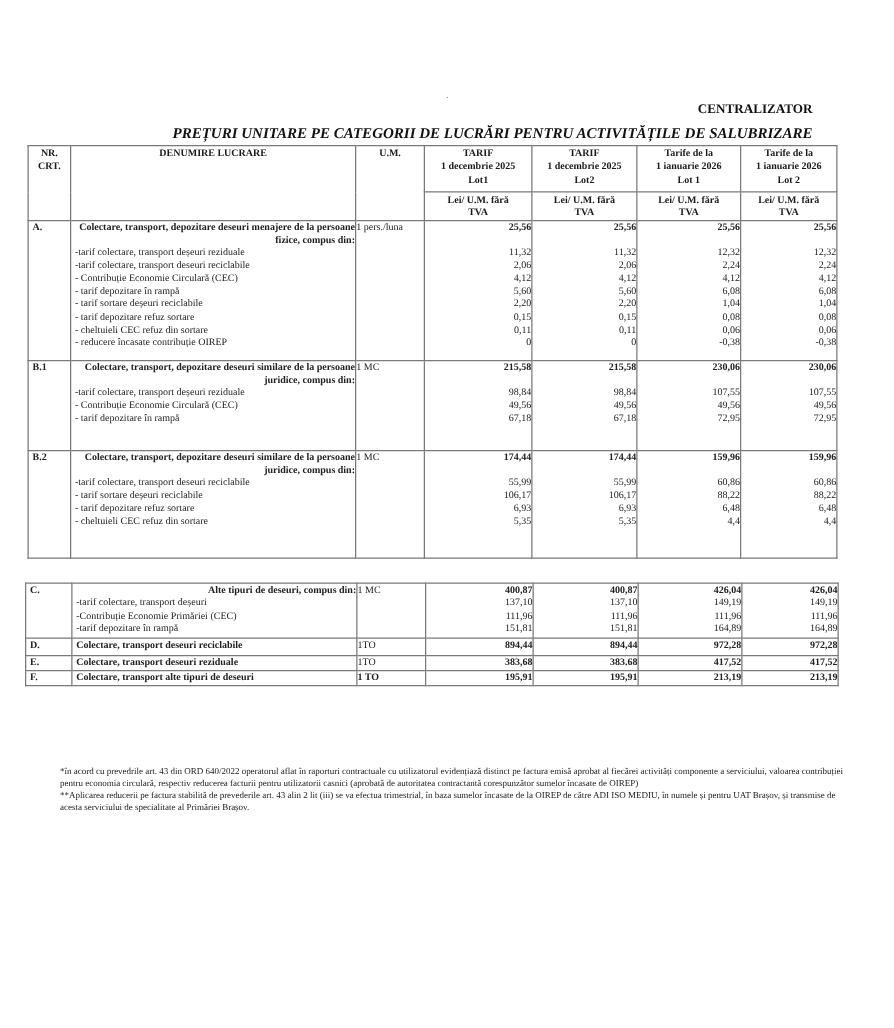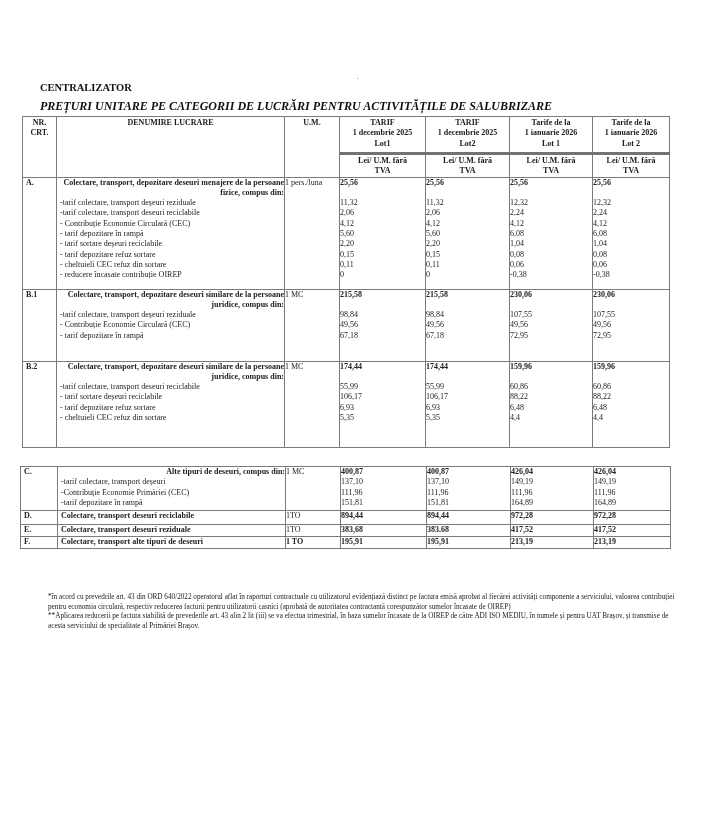--- a/index.html
+++ b/index.html
@@ -6,7 +6,7 @@
   body { width:715px; height:822px; position:relative; overflow:hidden;
          font-family:"Liberation Serif", "DejaVu Serif", serif; color:#222; }
   .dot { position:absolute; left:357px; top:74px; font-size:6px; line-height:6px; }
-  .title { position:absolute; left:0; width:650px; text-align:left; font-weight:bold; color:#111;padding-left:40px; }
+  .title { position:absolute; left:0; width:650px; text-align:right; font-weight:bold; color:#111; }
   .t1 { top:82px; font-size:10.5px; }
   .t2 { top:99px; font-size:12px;font-style:italic; }
   table { position:absolute; border-collapse:collapse; table-layout:fixed; font-size:8px; line-height:10.3px; }

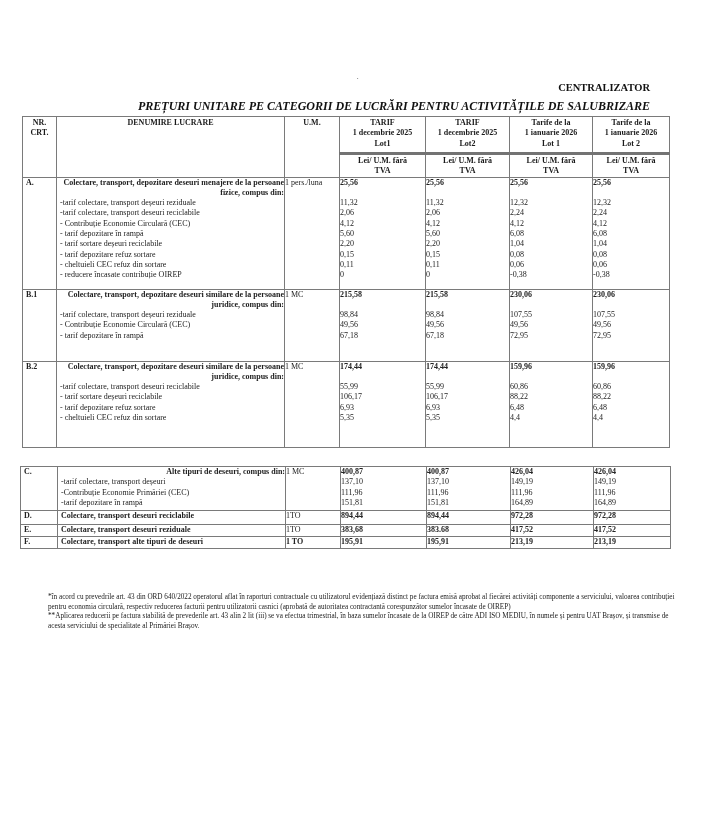--- a/index.html
+++ b/index.html
@@ -14,7 +14,7 @@
   #tbl1 { left:22px; top:116px; width:647px; }
   #tbl2 { left:20px; top:466px; width:650px; }
   th { font-weight:bold; text-align:center; padding-top:1px; color:#1a1a1a; }
-  .hdr-sub { border-top:3px solid #737373;margin-top:16px; }
+  .hdr-sub { border-top:1px solid #737373;margin-top:16px; }
   .nr { padding-left:3px; font-weight:bold; }
   .den { padding-left:3px; }
   .den b { font-weight:bold;text-align:right; }

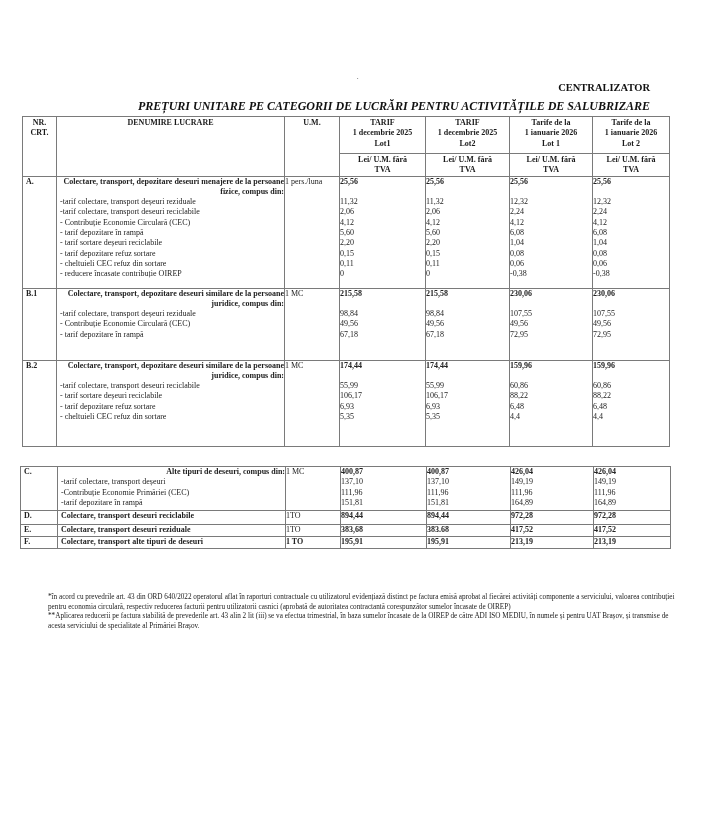--- a/index.html
+++ b/index.html
@@ -19,7 +19,7 @@
   .den { padding-left:3px; }
   .den b { font-weight:bold;text-align:right; }
   .um { }
-  .num { text-align:left; }
+  .num { text-align:right; }
   .num .tot { font-weight:bold; }
   .comp { display:block; }
   .bold-row td { font-weight:bold; }

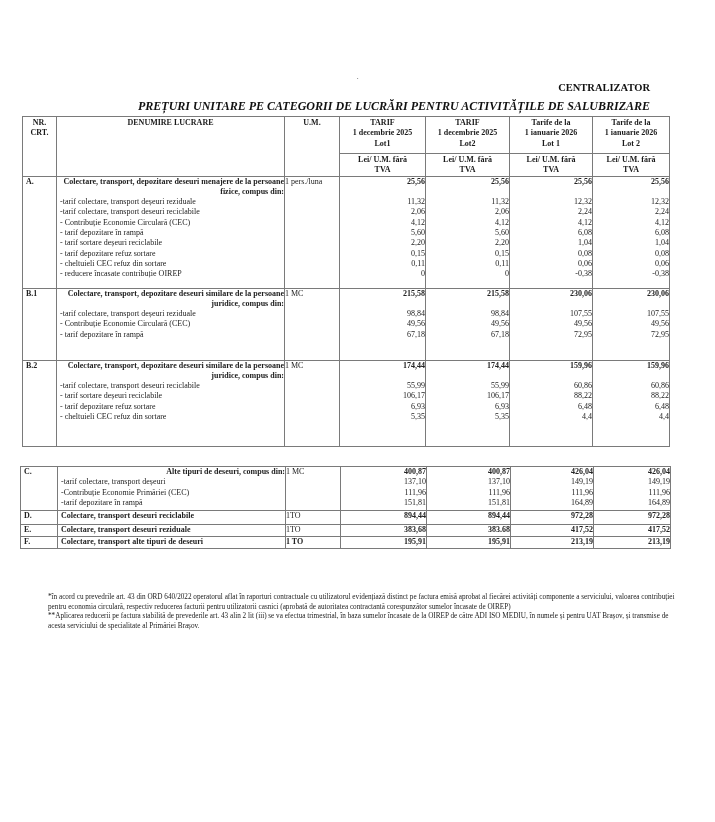--- a/index.html
+++ b/index.html
@@ -23,7 +23,7 @@
   .num .tot { font-weight:bold; }
   .comp { display:block; }
   .bold-row td { font-weight:bold; }
-  .notes { position:absolute; left:48px; top:593px; width:630px; font-size:7.2px; line-height:9.6px; color:#222; }
+  .notes { position:absolute; left:48px; top:613px; width:630px; font-size:7.2px; line-height:9.6px; color:#222; }
   .notes p { margin:0; }
 </style>
 </head>

